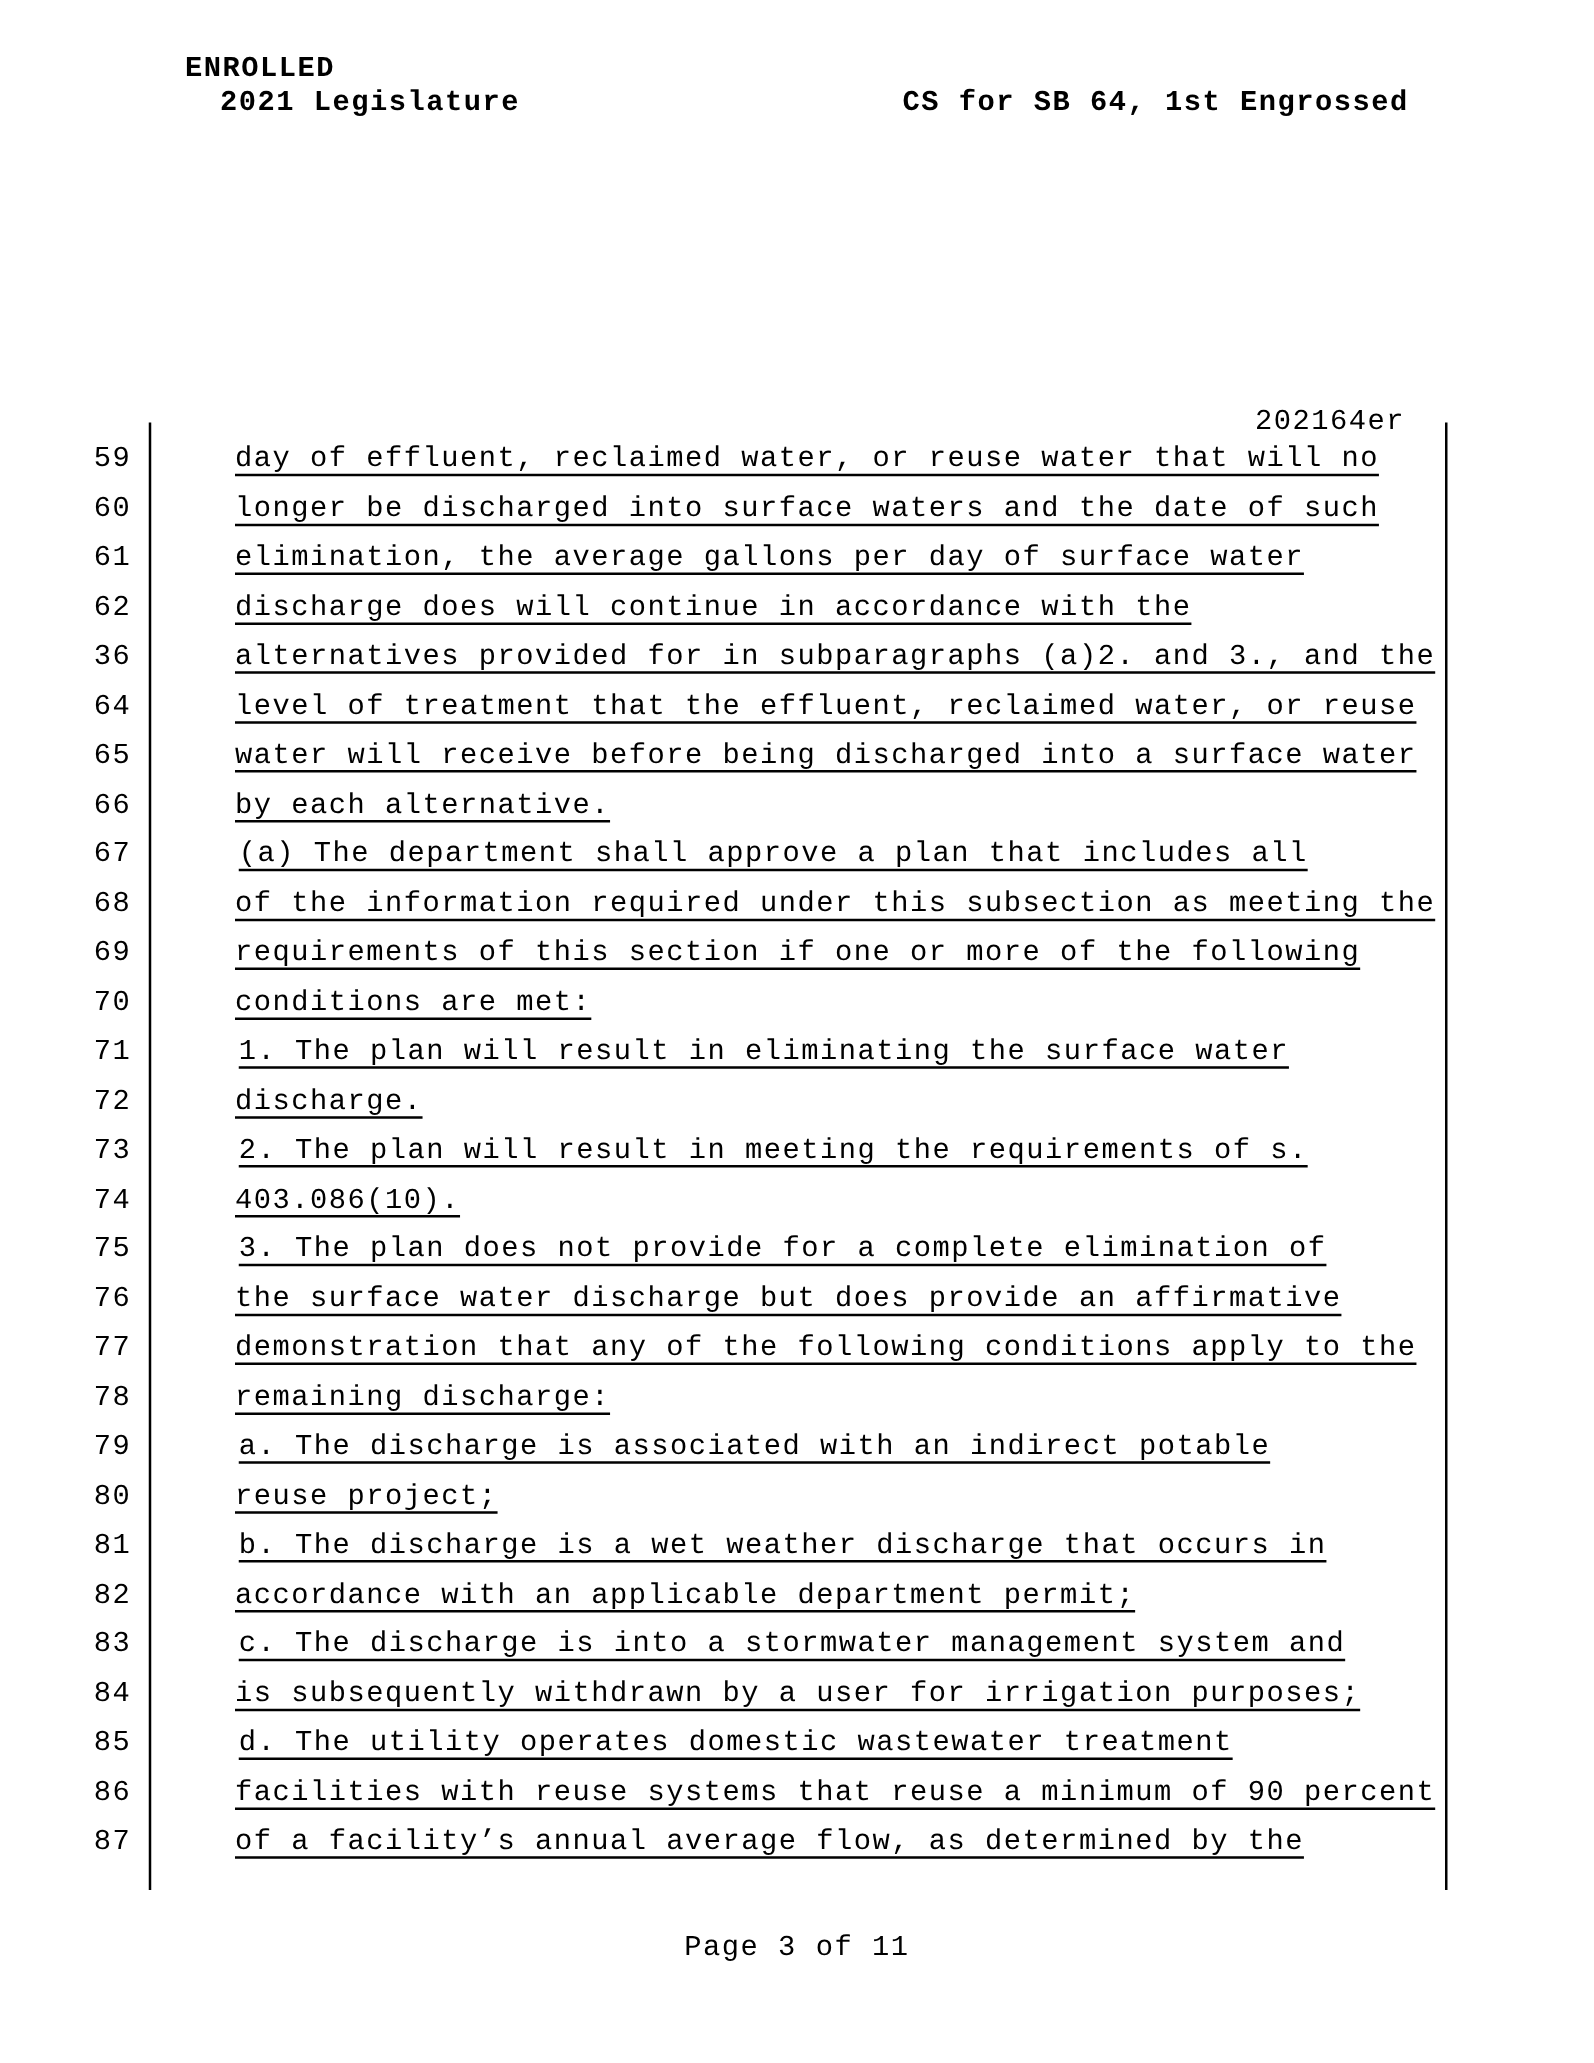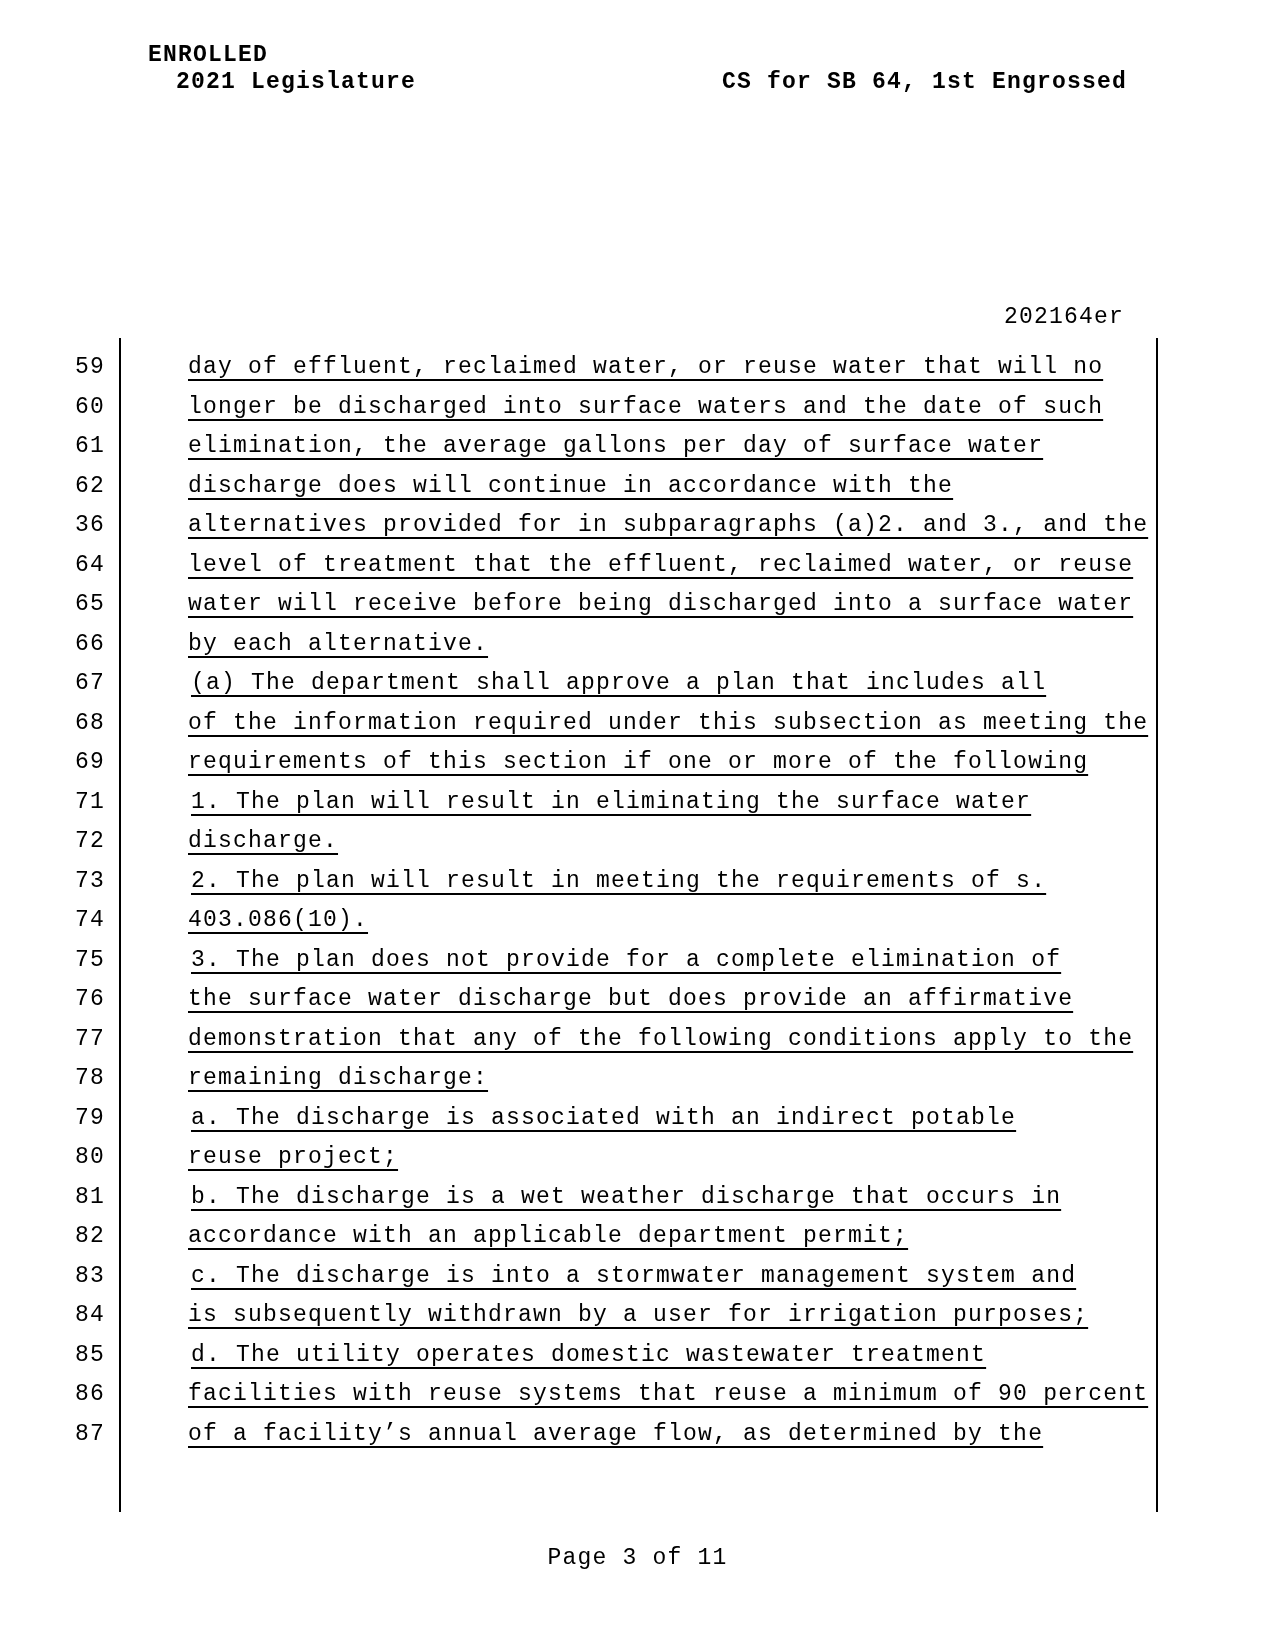--- a/index.html
+++ b/index.html
@@ -36,7 +36,7 @@
   .doc-number {
     position: absolute;
     right: 151px;
-    top: 304px;
+    top: 324px;
     margin-left: 25px;
   }
   .rule {

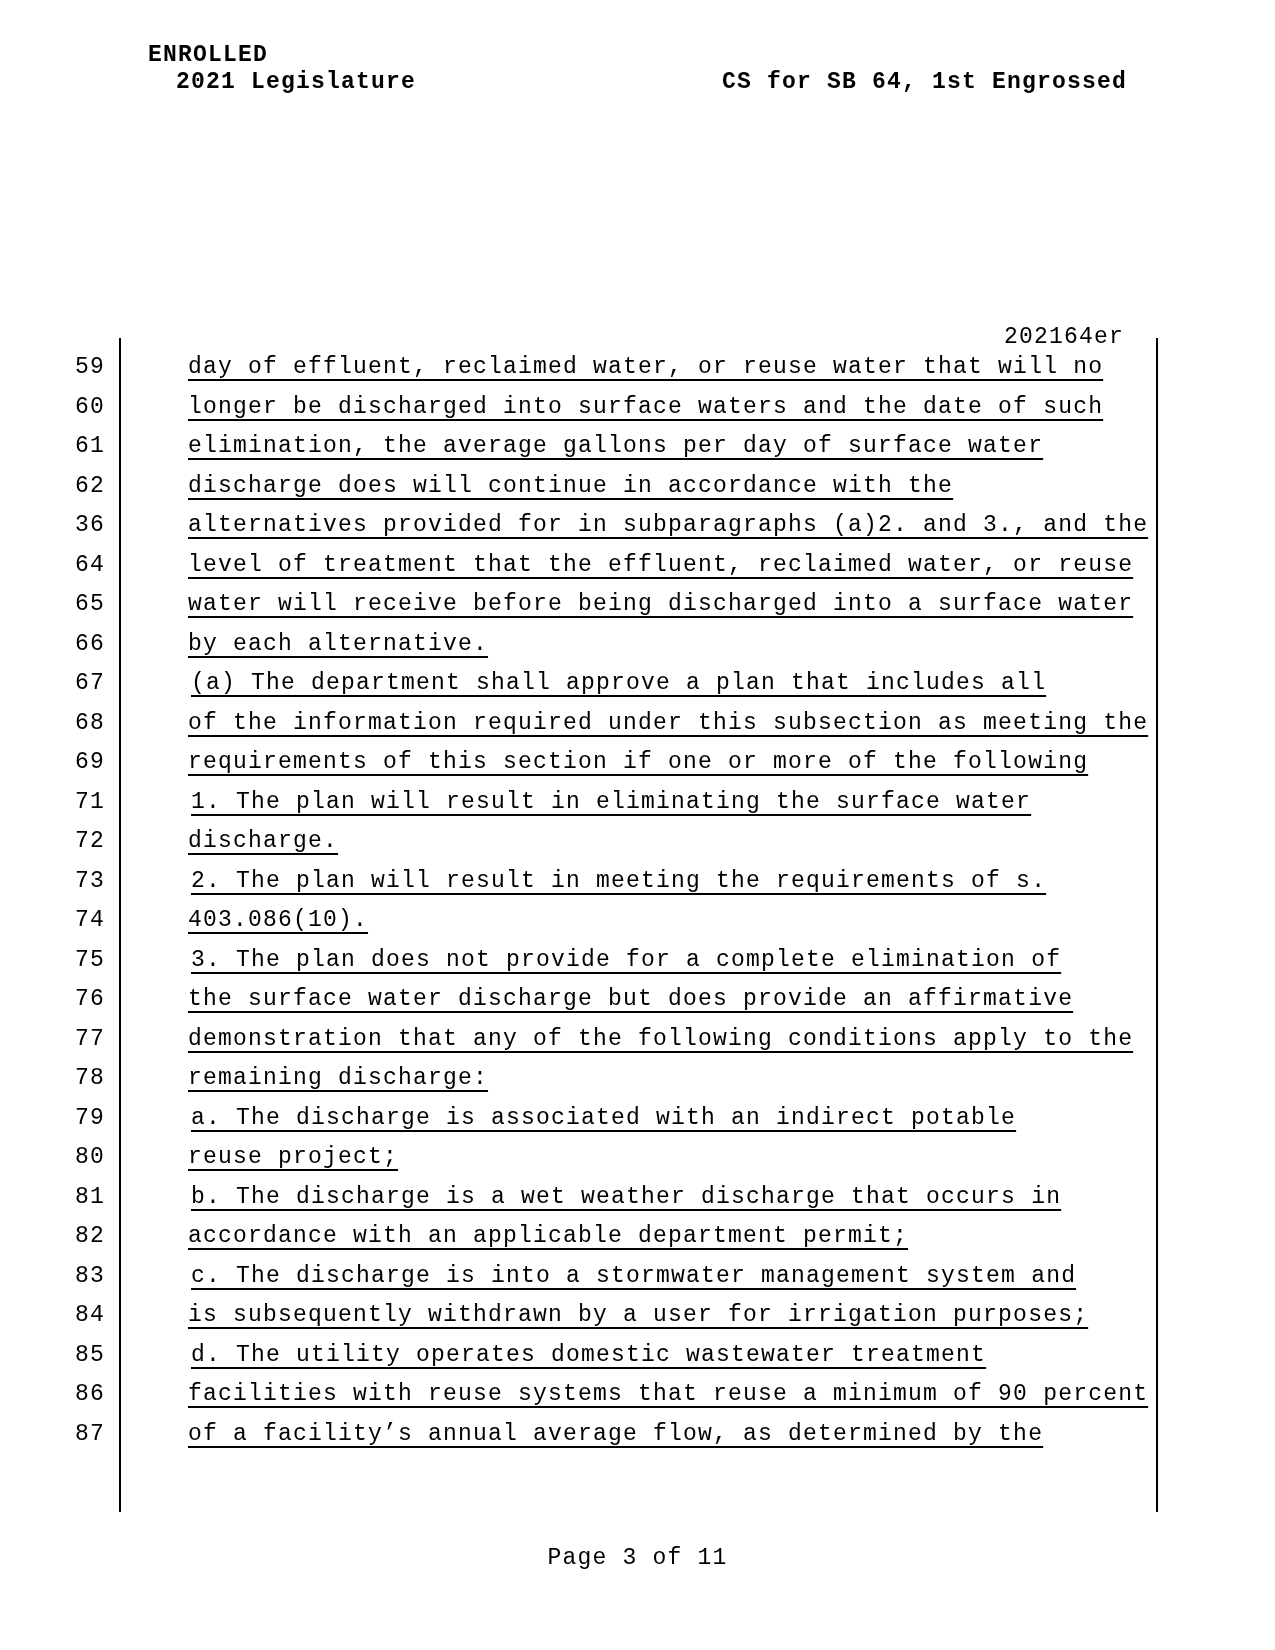--- a/index.html
+++ b/index.html
@@ -124,6 +124,7 @@
       <div class="line"><span class="num">67</span><span class="txt u ind">(a) The department shall approve a plan that includes all</span></div>
       <div class="line"><span class="num">68</span><span class="txt u">of the information required under this subsection as meeting the</span></div>
       <div class="line"><span class="num">69</span><span class="txt u">requirements of this section if one or more of the following</span></div>
+      <div class="line"><span class="num">70</span><span class="txt u">conditions are met:</span></div>
       <div class="line"><span class="num">71</span><span class="txt u ind">1. The plan will result in eliminating the surface water</span></div>
       <div class="line"><span class="num">72</span><span class="txt u">discharge.</span></div>
       <div class="line"><span class="num">73</span><span class="txt u ind">2. The plan will result in meeting the requirements of s.</span></div>

